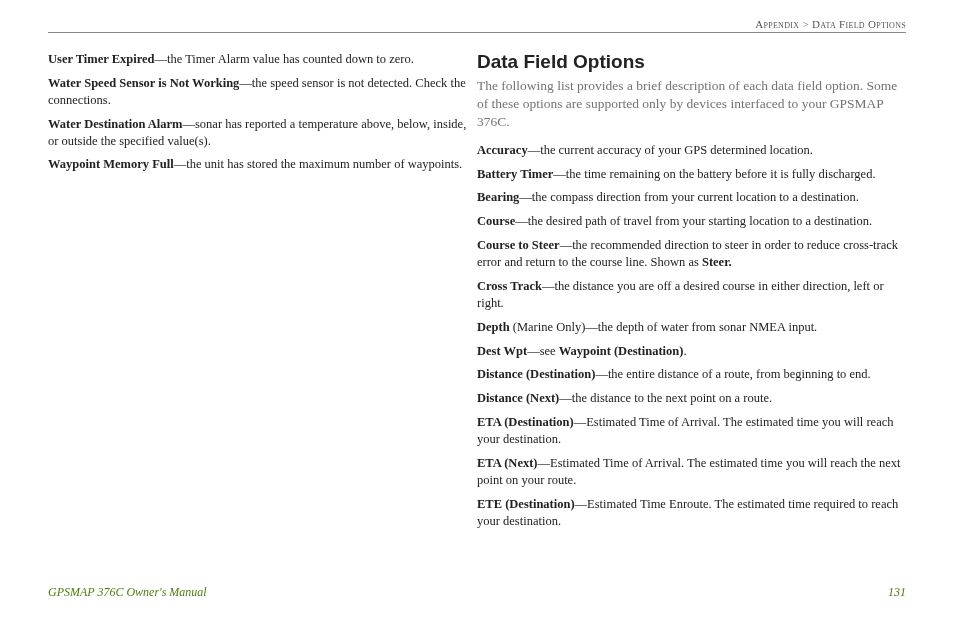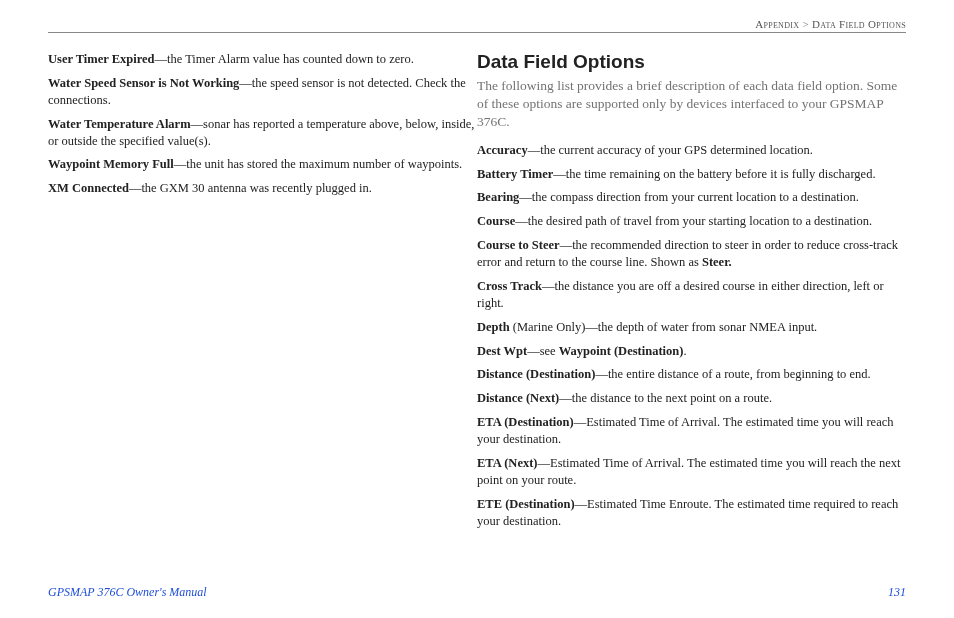--- a/index.html
+++ b/index.html
@@ -86,7 +86,7 @@
       <span class="term">Water Speed Sensor is Not Working</span><span>—the speed sensor is not detected. Check the connections.</span>
     </div>
     <div class="entry">
-      <span class="term">Water Temperature Alarm</span><span>—sonar has reported a temperature above, below, inside, or outside the specified value(s).</span>
+      <span class="term">Water Destination Alarm</span><span>—sonar has reported a temperature above, below, inside, or outside the specified value(s).</span>
     </div>
     <div class="entry">
       <span class="term">Waypoint Memory Full</span><span>—the unit has stored the maximum number of waypoints.</span>

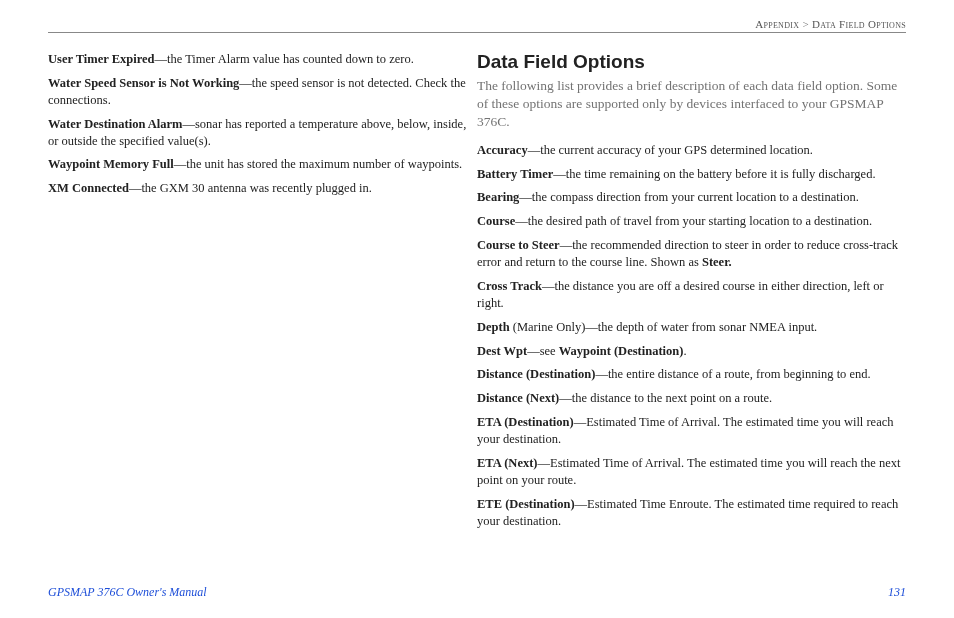--- a/index.html
+++ b/index.html
@@ -91,9 +91,6 @@
     <div class="entry">
       <span class="term">Waypoint Memory Full</span><span>—the unit has stored the maximum number of waypoints.</span>
     </div>
-    <div class="entry">
-      <span class="term">XM Connected</span><span>—the GXM 30 antenna was recently plugged in.</span>
-    </div>
   </div>
 
   <div class="col">

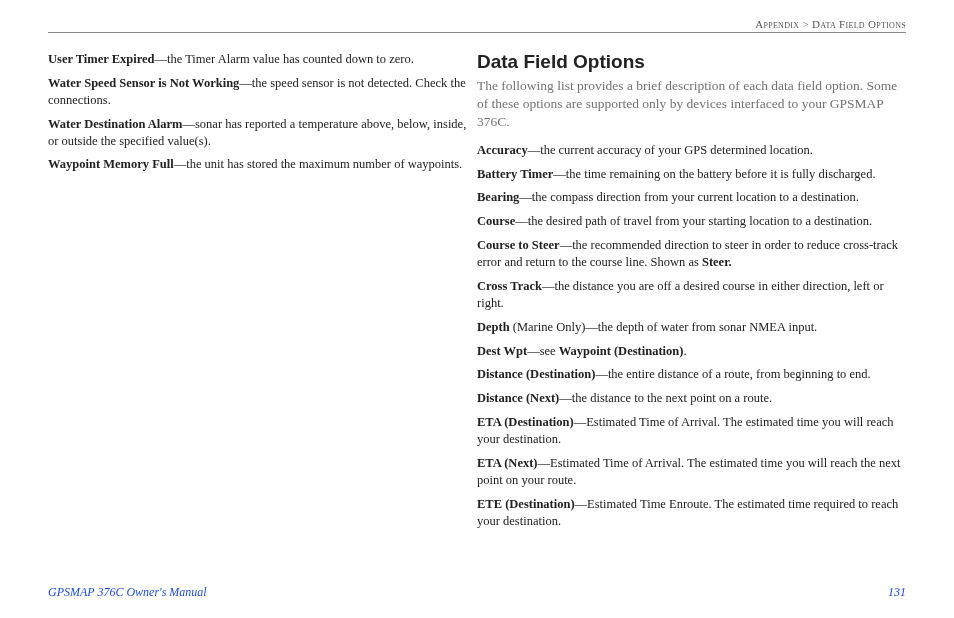--- a/index.html
+++ b/index.html
@@ -62,7 +62,7 @@
       justify-content: space-between;
       align-items: baseline;
       font-size: 12px;
-      color: #1d4ed8;
+      color: #4d7c0f;
       font-style: italic;
     }
     .footer .page { font-style: italic; }

